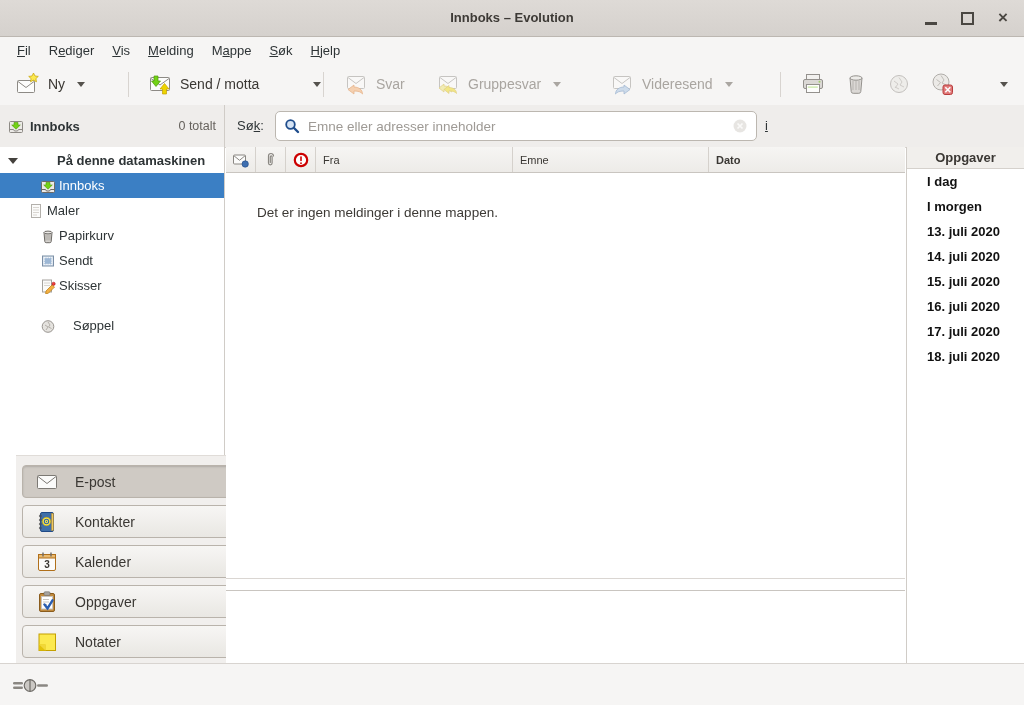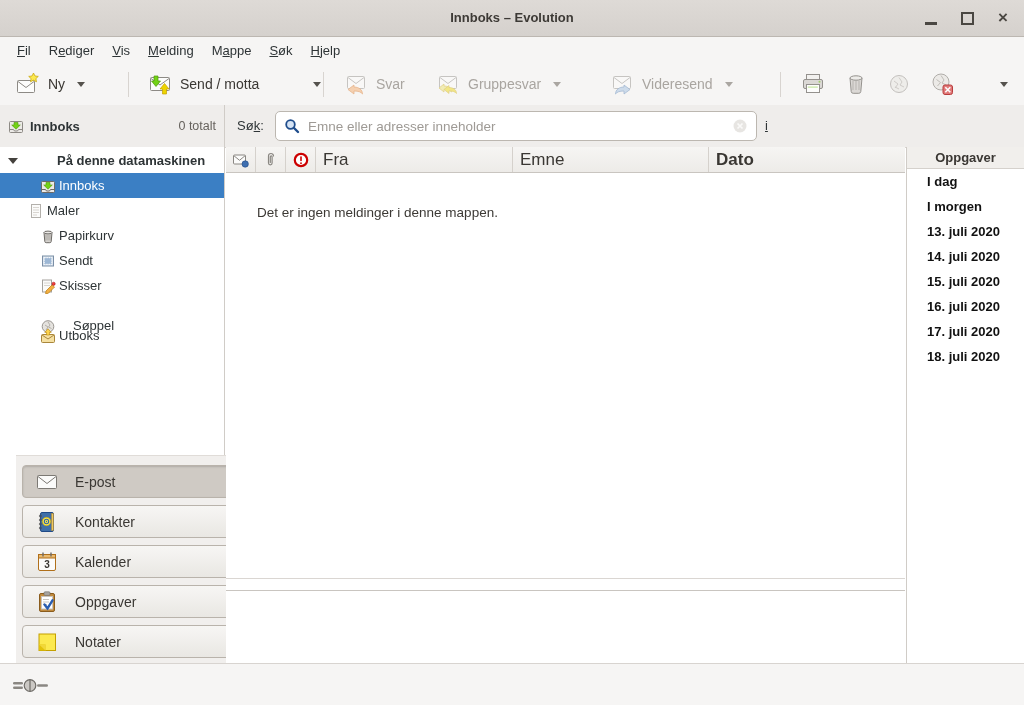--- a/index.html
+++ b/index.html
@@ -64,7 +64,7 @@
   .colhdr{position:absolute;left:0;top:0;width:679px;height:26px;background:linear-gradient(#f6f5f3,#edebe8);border-bottom:1px solid #c9c5c0;box-sizing:border-box;display:flex;}
   .hcell{border-right:1px solid #d5d1cc;display:flex;align-items:center;box-sizing:border-box;}
   .hcell.icon{width:30px;justify-content:center;}
-  .hcell.text{padding-left:7px;font-size:17px;color:#3a3733;}
+  .hcell.text{padding-left:7px;font-size:11px;color:#3a3733;}
   .emptymsg{position:absolute;left:31px;top:58px;font-size:13.5px;color:#3c3935;}
   .listbottom{position:absolute;left:0;top:431px;width:679px;height:1px;background:#dad6d2;}
   .splitter{position:absolute;left:0;top:443px;width:679px;height:1px;background:#c9c5c0;}

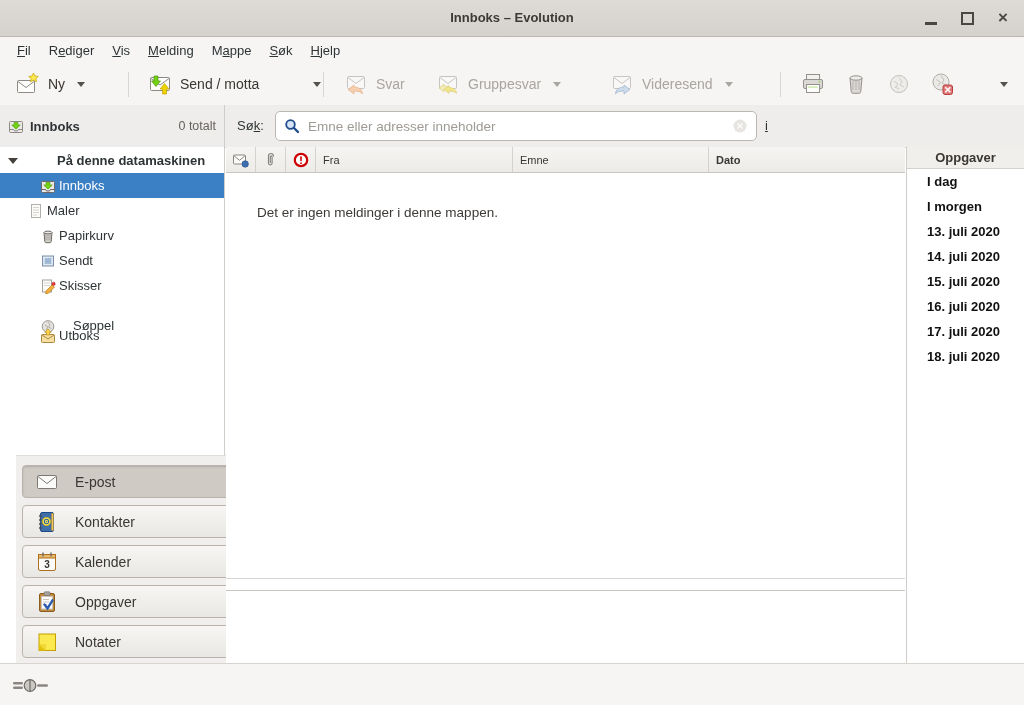--- a/index.html
+++ b/index.html
@@ -267,14 +267,6 @@
         </svg>
       <span>Søppel</span>
     </div>
-    <div class="tree-row folder" style="top:176px;">
-      <svg class="ticon" width="16" height="16" viewBox="0 0 16 16">
-          <rect x="1.5" y="6.5" width="13" height="8" rx="1" fill="#f5e0a2" stroke="#a9863b"></rect>
-          <path d="M2 7 L8 11 L14 7" fill="none" stroke="#a9863b"></path>
-          <polygon points="8,0.8 11.2,4.4 9.5,4.4 9.5,7 6.5,7 6.5,4.4 4.8,4.4" fill="#fcd34d" stroke="#b8860b" stroke-width="0.6"></polygon>
-        </svg>
-      <span>Utboks</span>
-    </div>
     <div class="searchfolders">
       <span>Søkemapper</span>
     </div>

